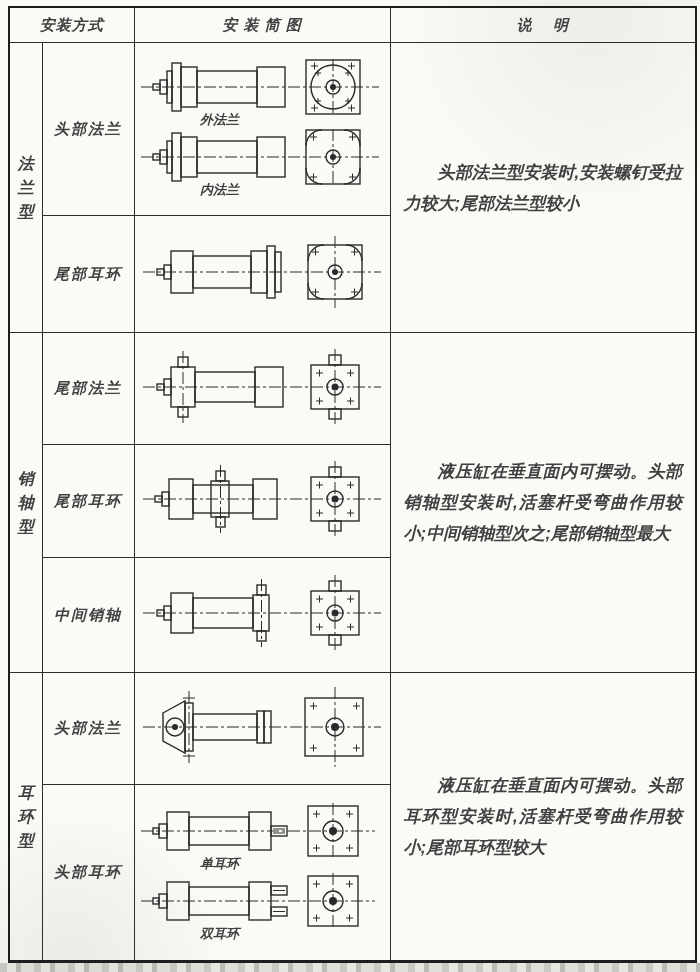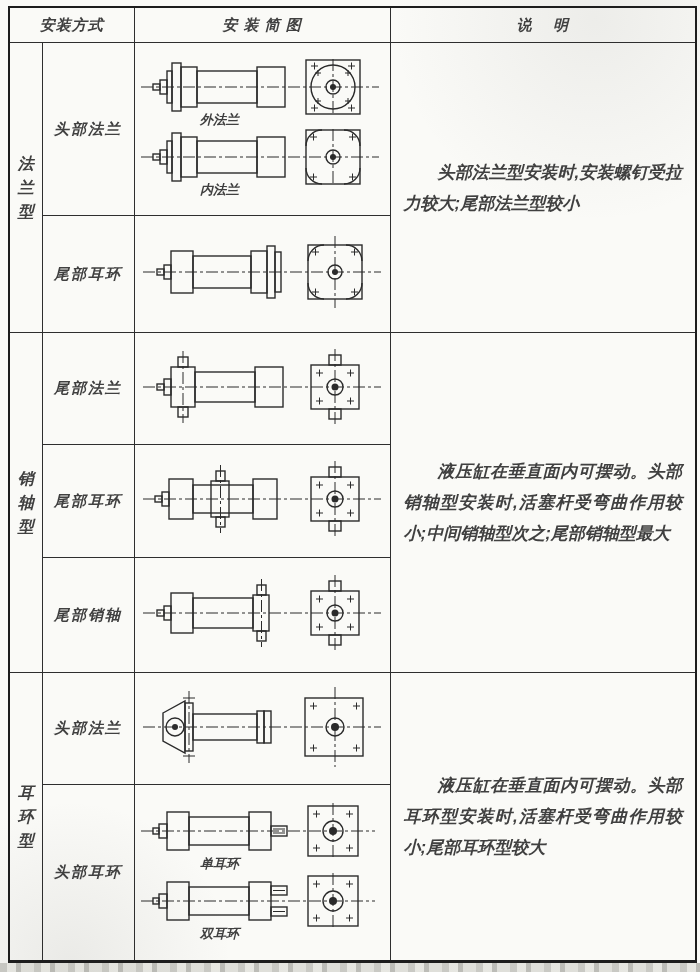--- a/index.html
+++ b/index.html
@@ -213,7 +213,7 @@
     </td>
   </tr>
   <tr style="height:115px">
-    <td class="rowlab">尾部销轴</td>
+    <td class="rowlab">中间销轴</td>
     <td class="diag">
       <svg width="250" height="88" viewBox="0 0 250 88">
         <line class="cl" x1="6" y1="44" x2="244" y2="44"></line>

